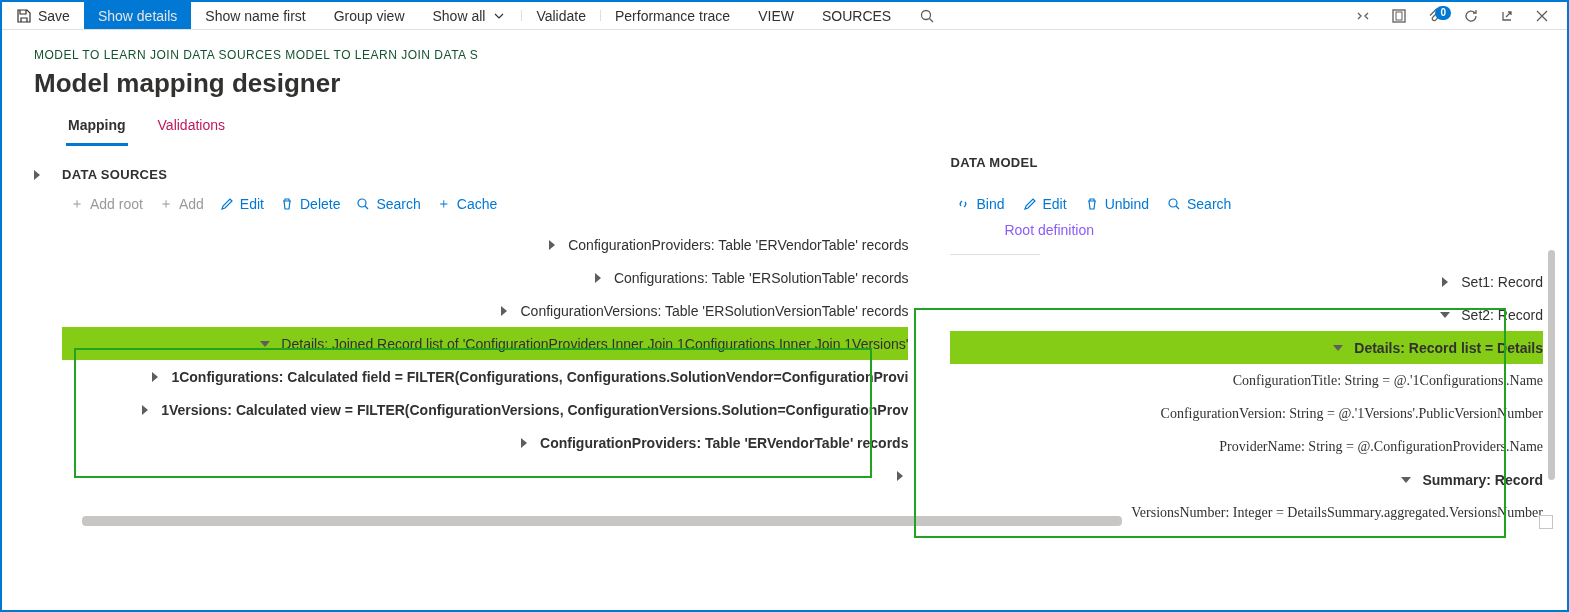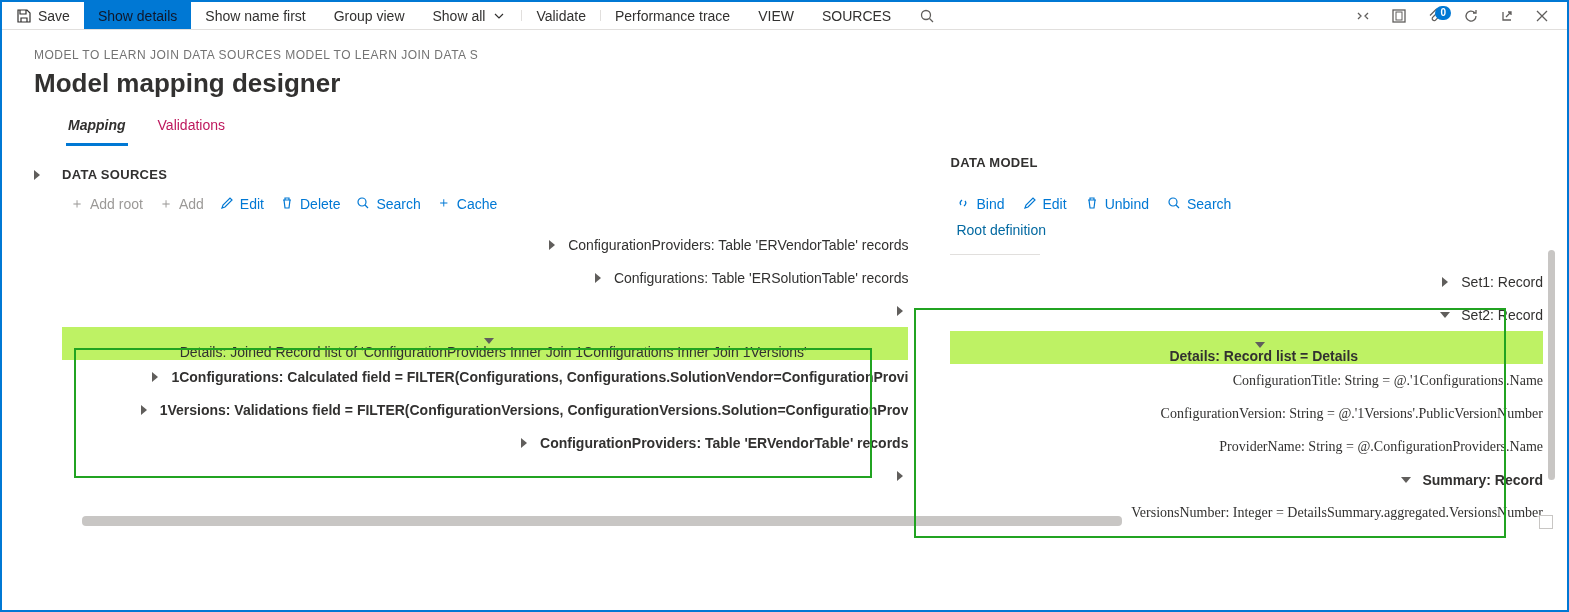--- a/index.html
+++ b/index.html
@@ -9,7 +9,7 @@
   
   .toolbar { height:28px; border-bottom:1px solid #e1dfdd; display:flex; align-items:stretch; }
   .tb-btn { display:flex; align-items:center; padding:0 14px; gap:6px; color:#323130; cursor:pointer; white-space:nowrap; }
-  .tb-btn.active { background:#0078d4; color:#0f172a; }
+  .tb-btn.active { background:#0078d4; color:#e5e5e5; }
   .tb-sep { width:1px; background:#e1dfdd; margin:8px 0; }
   .tb-icon { width:16px; height:16px; display:flex; align-items:center; justify-content:center; }
   .tb-spacer { flex:1; }

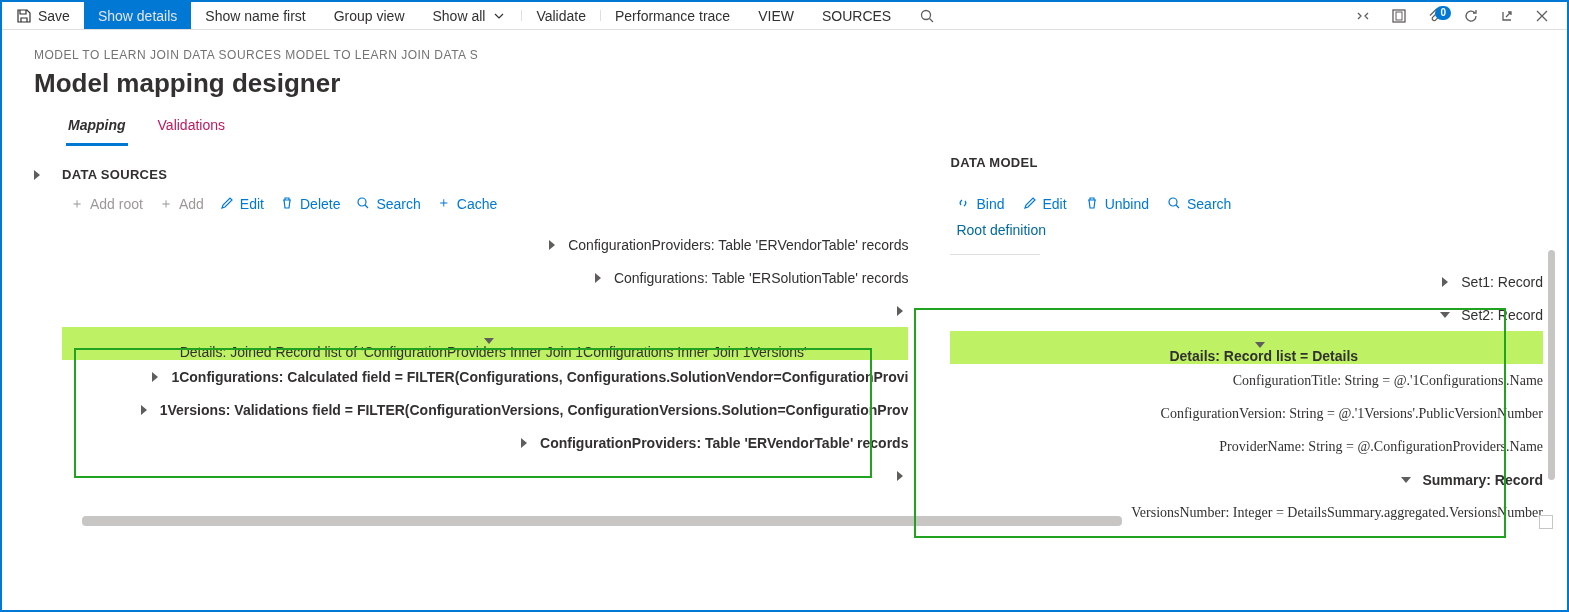--- a/index.html
+++ b/index.html
@@ -20,7 +20,7 @@
 
   
   .header { padding:18px 32px 8px 32px; }
-  .breadcrumb { font-size:12px; letter-spacing:0.5px; color:#737373; text-transform:uppercase; margin-bottom:6px; }
+  .breadcrumb { font-size:12px; letter-spacing:0.5px; color:#14532d; text-transform:uppercase; margin-bottom:6px; }
   .page-title { font-size:26px; font-weight:600; }
 
   

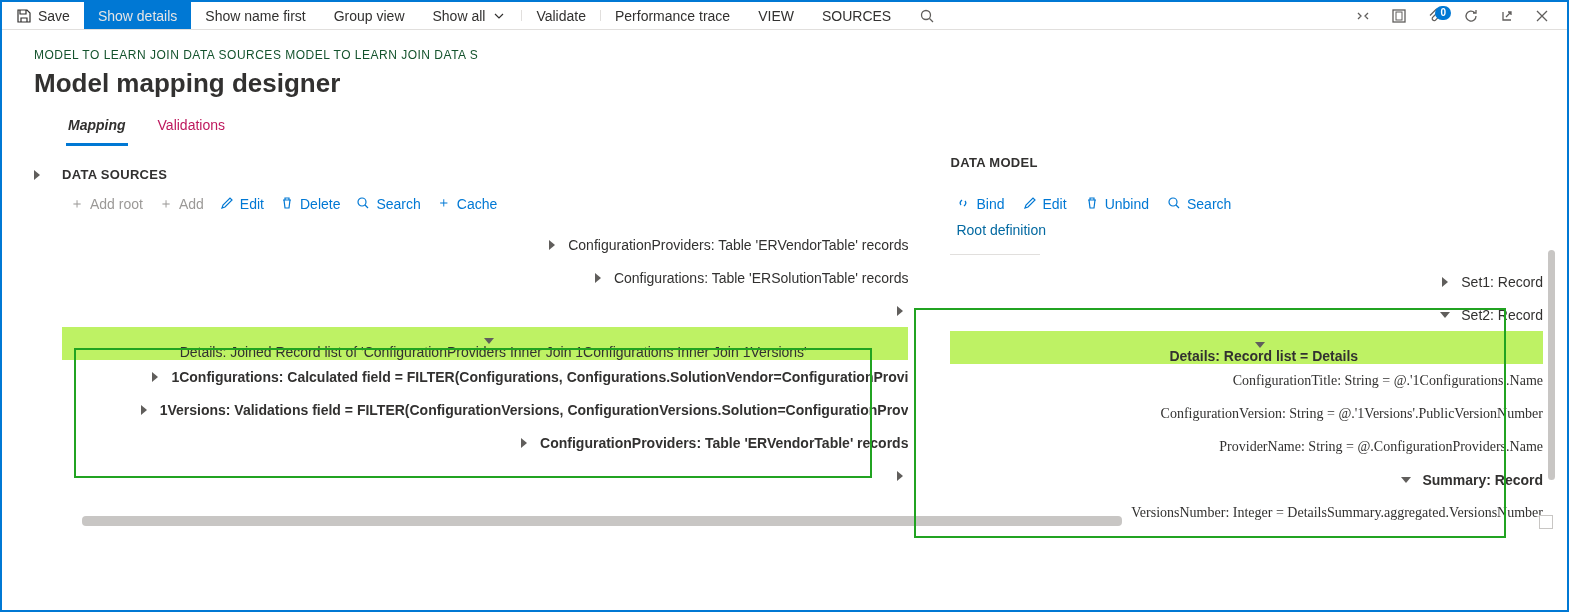--- a/index.html
+++ b/index.html
@@ -26,7 +26,7 @@
   
   .tabs { display:flex; gap:28px; padding:0 32px; border-bottom:1px solid #fff; margin-top:10px; }
   .tab { padding:8px 2px 10px 2px; cursor:pointer; color:#be185d; }
-  .tab.active { color:#323130; font-weight:600; border-bottom:3px solid #0078d4;font-style:italic; }
+  .tab.active { color:#323130; font-weight:600; border-bottom:3px solid #0078d4; }
 
   
   .body { display:flex; padding:0 0 0 32px; height:calc(100% - 44px - 108px); }

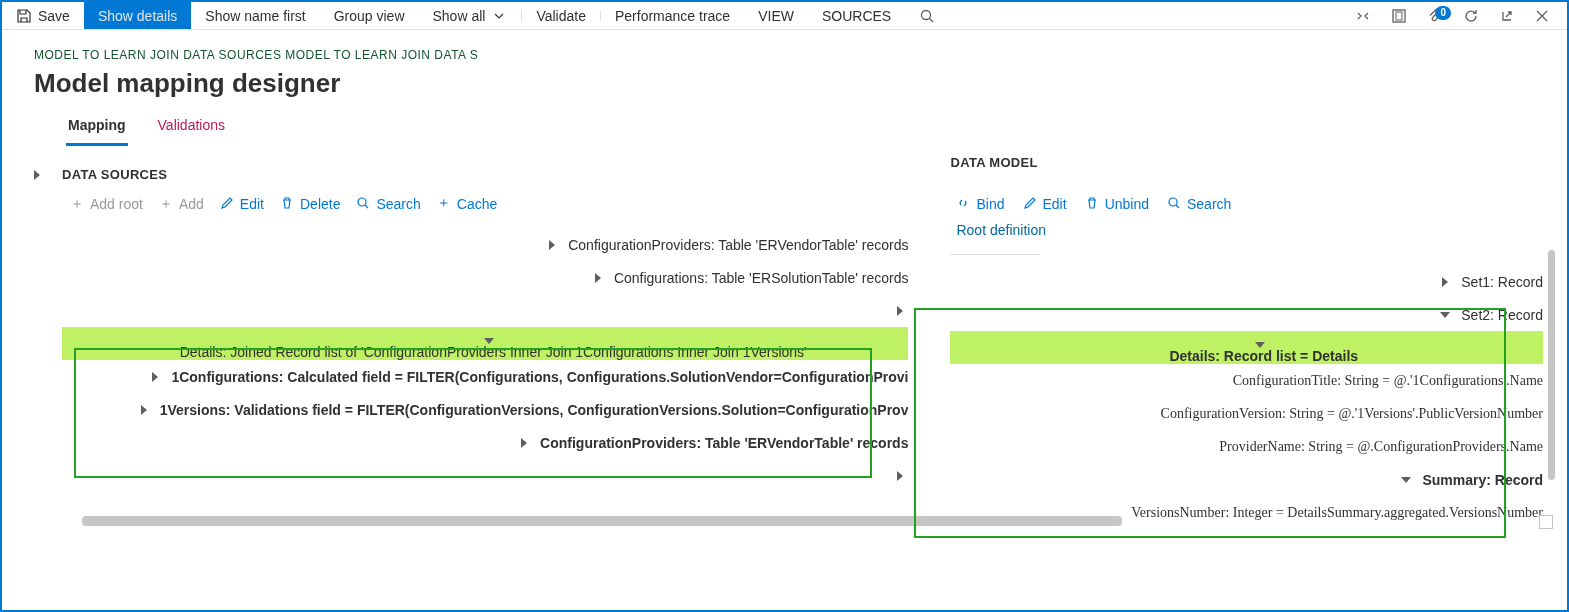--- a/index.html
+++ b/index.html
@@ -39,7 +39,7 @@
   .section-head { font-size:13px; font-weight:600; letter-spacing:0.3px; color:#323130; padding:4px 0 12px 0; }
   .ds-col { flex:1; position:relative; padding-right:30px; }
   .ds-toolbar { display:flex; gap:16px; align-items:center; padding:2px 0 16px 8px; color:#605e5c; }
-  .ds-link { display:flex; align-items:flex-start; gap:6px; color:#0078d4; cursor:pointer; }
+  .ds-link { display:flex; align-items:center; gap:6px; color:#0078d4; cursor:pointer; }
   .ds-gray { display:flex; align-items:center; gap:6px; color:#9b9997; }
   .pl-icon { width:14px; height:14px; display:inline-flex; align-items:center; justify-content:center; }
 

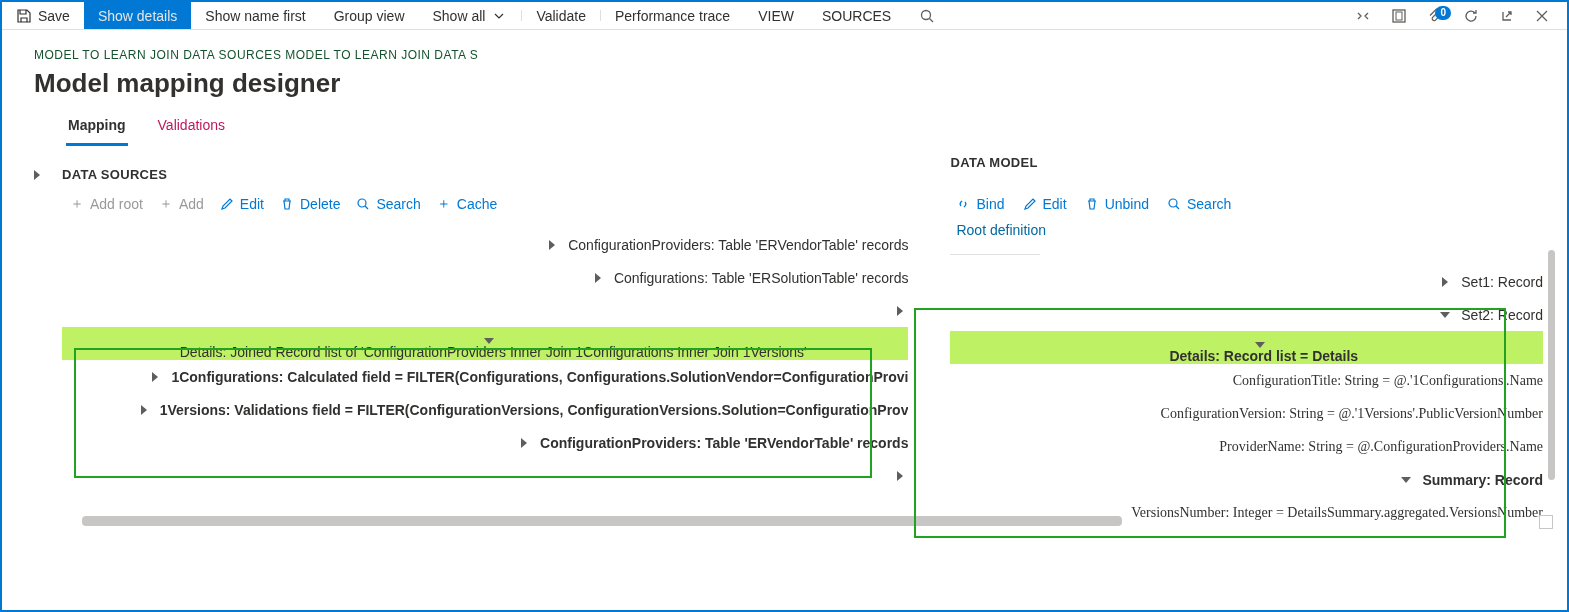--- a/index.html
+++ b/index.html
@@ -60,7 +60,7 @@
   .hscroll-handle { position:absolute; right:-26px; bottom:-3px; width:14px; height:14px; background:#fff; border:1px solid #c8c6c4; }
 
   .dm-toolbar { display:flex; gap:18px; padding:14px 0 10px 6px; }
-  .dm-sub { color:#0369a1; padding:0 0 10px 6px; font-size:14px; }
+  .dm-sub { color:#8b5cf6; padding:0 0 10px 6px; font-size:14px;margin-left:48px; }
   .dm-hr { border:0; border-top:1px solid #e1dfdd; margin:6px 0 10px 0; width:90px; }
 </style>
 </head>

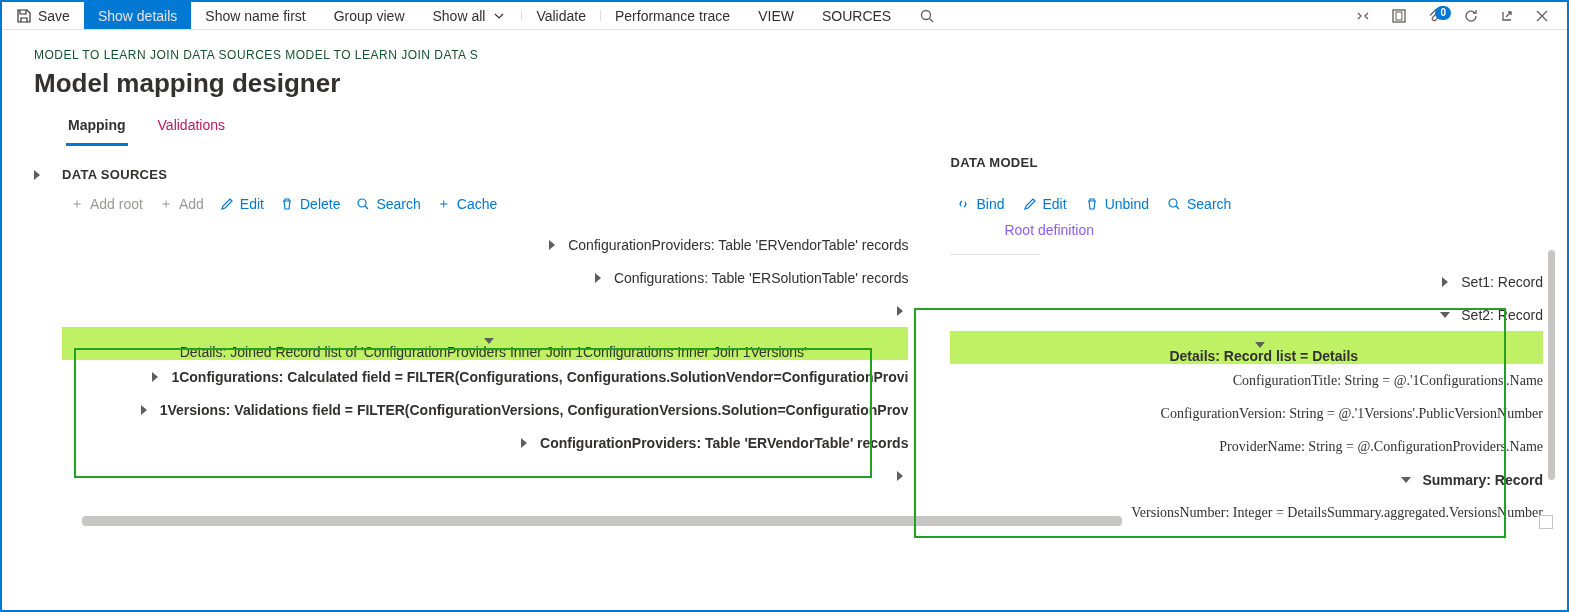--- a/index.html
+++ b/index.html
@@ -227,6 +227,7 @@
               <span class="toggle">
                 <span class="caret caret-right"></span>
               </span>
+              <span class="label">ConfigurationVersions: Table 'ERSolutionVersionTable' records</span>
             </div>
           <div class="row sel">
               <span class="toggle">

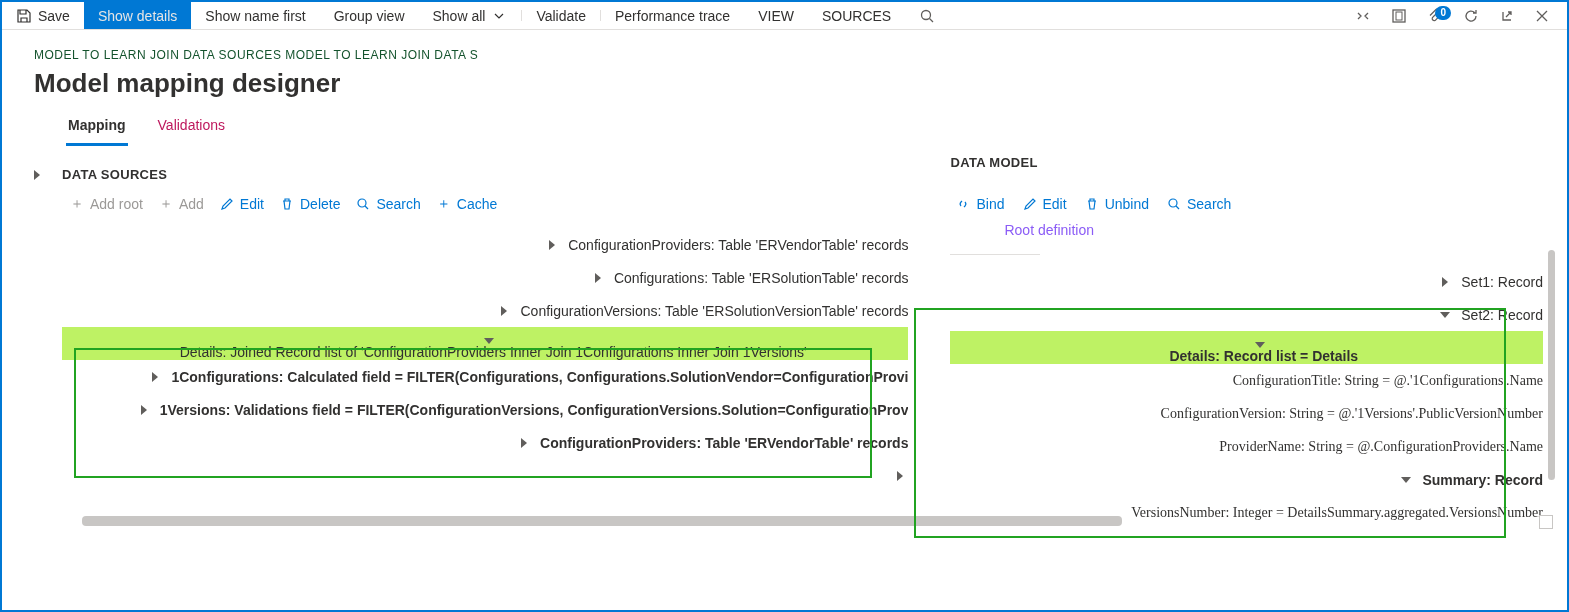--- a/index.html
+++ b/index.html
@@ -48,7 +48,7 @@
   .row { display:flex; align-items:center; height:33px; padding-left:8px; position:relative; white-space:nowrap; overflow:hidden;justify-content:flex-end; }
   .row .toggle { width:16px; display:flex; justify-content:center; color:#605e5c; }
   .row .label { padding-left:8px; }
-  .row.sel { background:#bef264;flex-direction:column; }
+  .row.sel { background:#84cc16; }
   .indent-1 { padding-left:26px;font-weight:bold; }
   .indent-2 { padding-left:40px;font-family:Liberation Serif, serif; }
   .green-box { position:absolute; border:2px solid #21a321; pointer-events:none; }

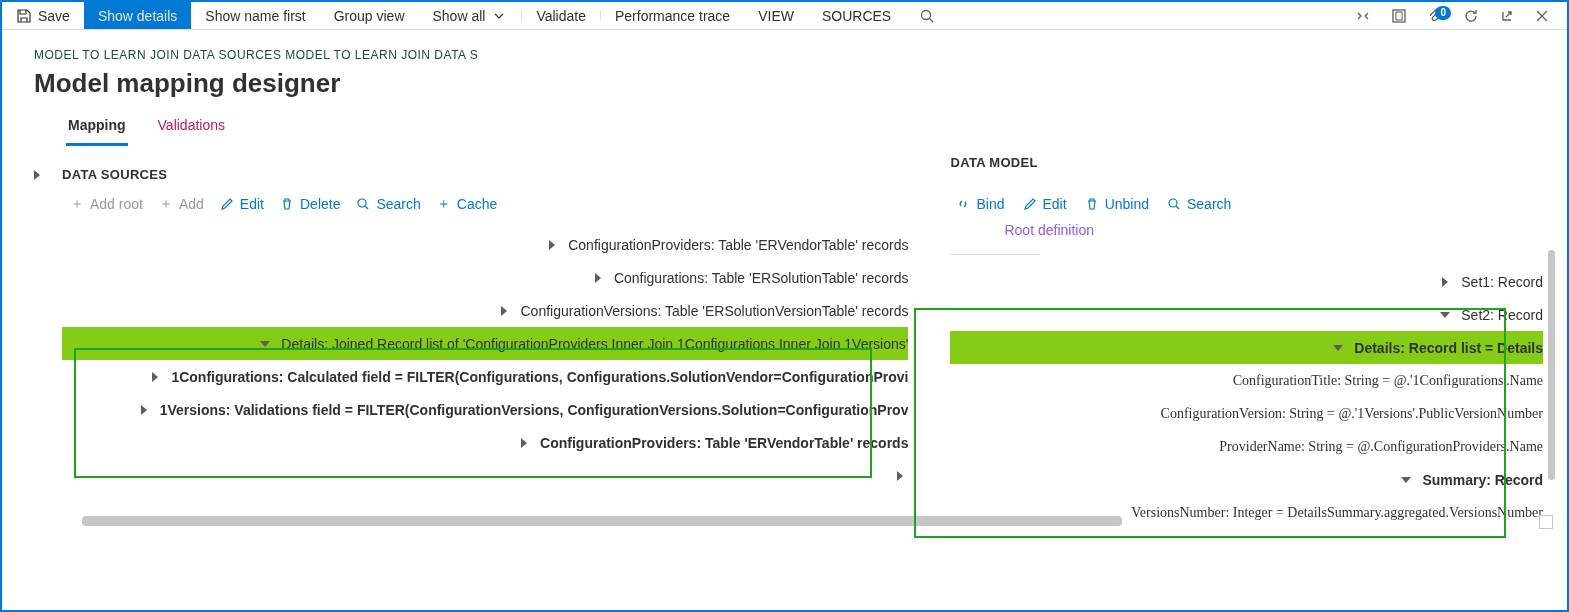--- a/index.html
+++ b/index.html
@@ -245,7 +245,7 @@
               <span class="toggle">
                 <span class="caret caret-right"></span>
               </span>
-              <span class="label">1Versions: Validations field = FILTER(ConfigurationVersions, ConfigurationVersions.Solution=ConfigurationProv</span>
+              <span class="label">1Versions: Calculated view = FILTER(ConfigurationVersions, ConfigurationVersions.Solution=ConfigurationProv</span>
             </div>
           <div class="row indent-1">
               <span class="toggle">

